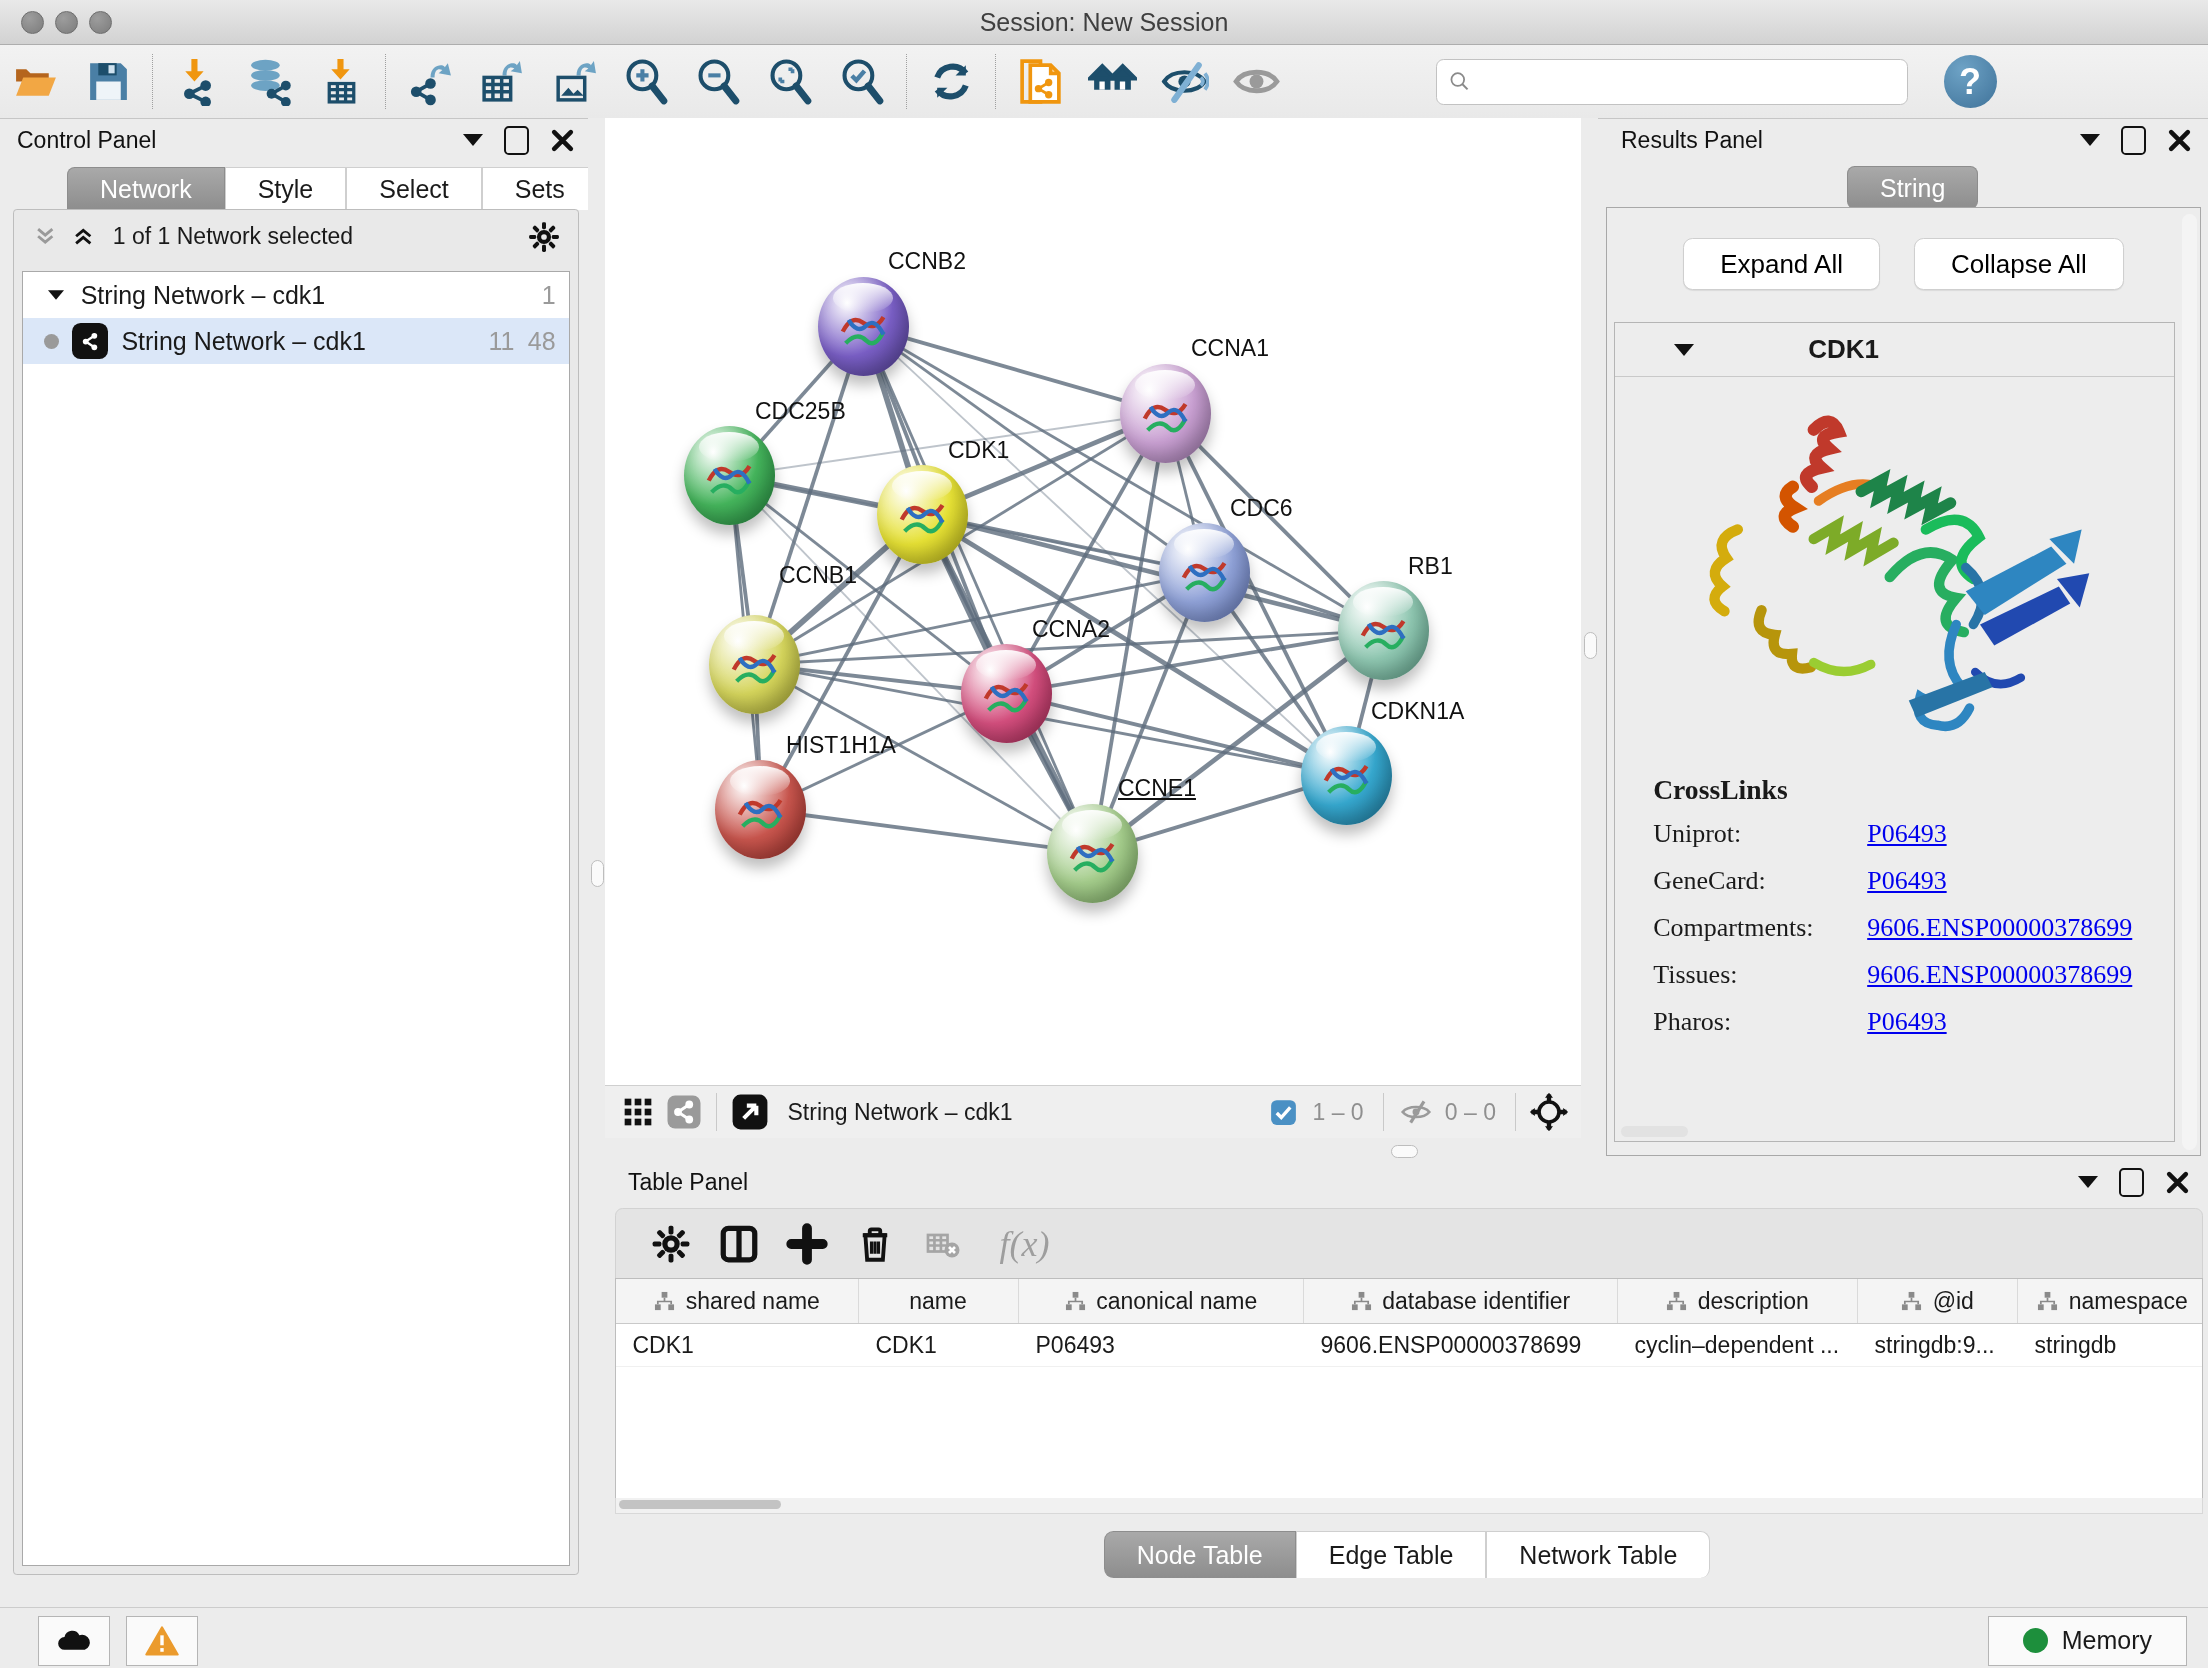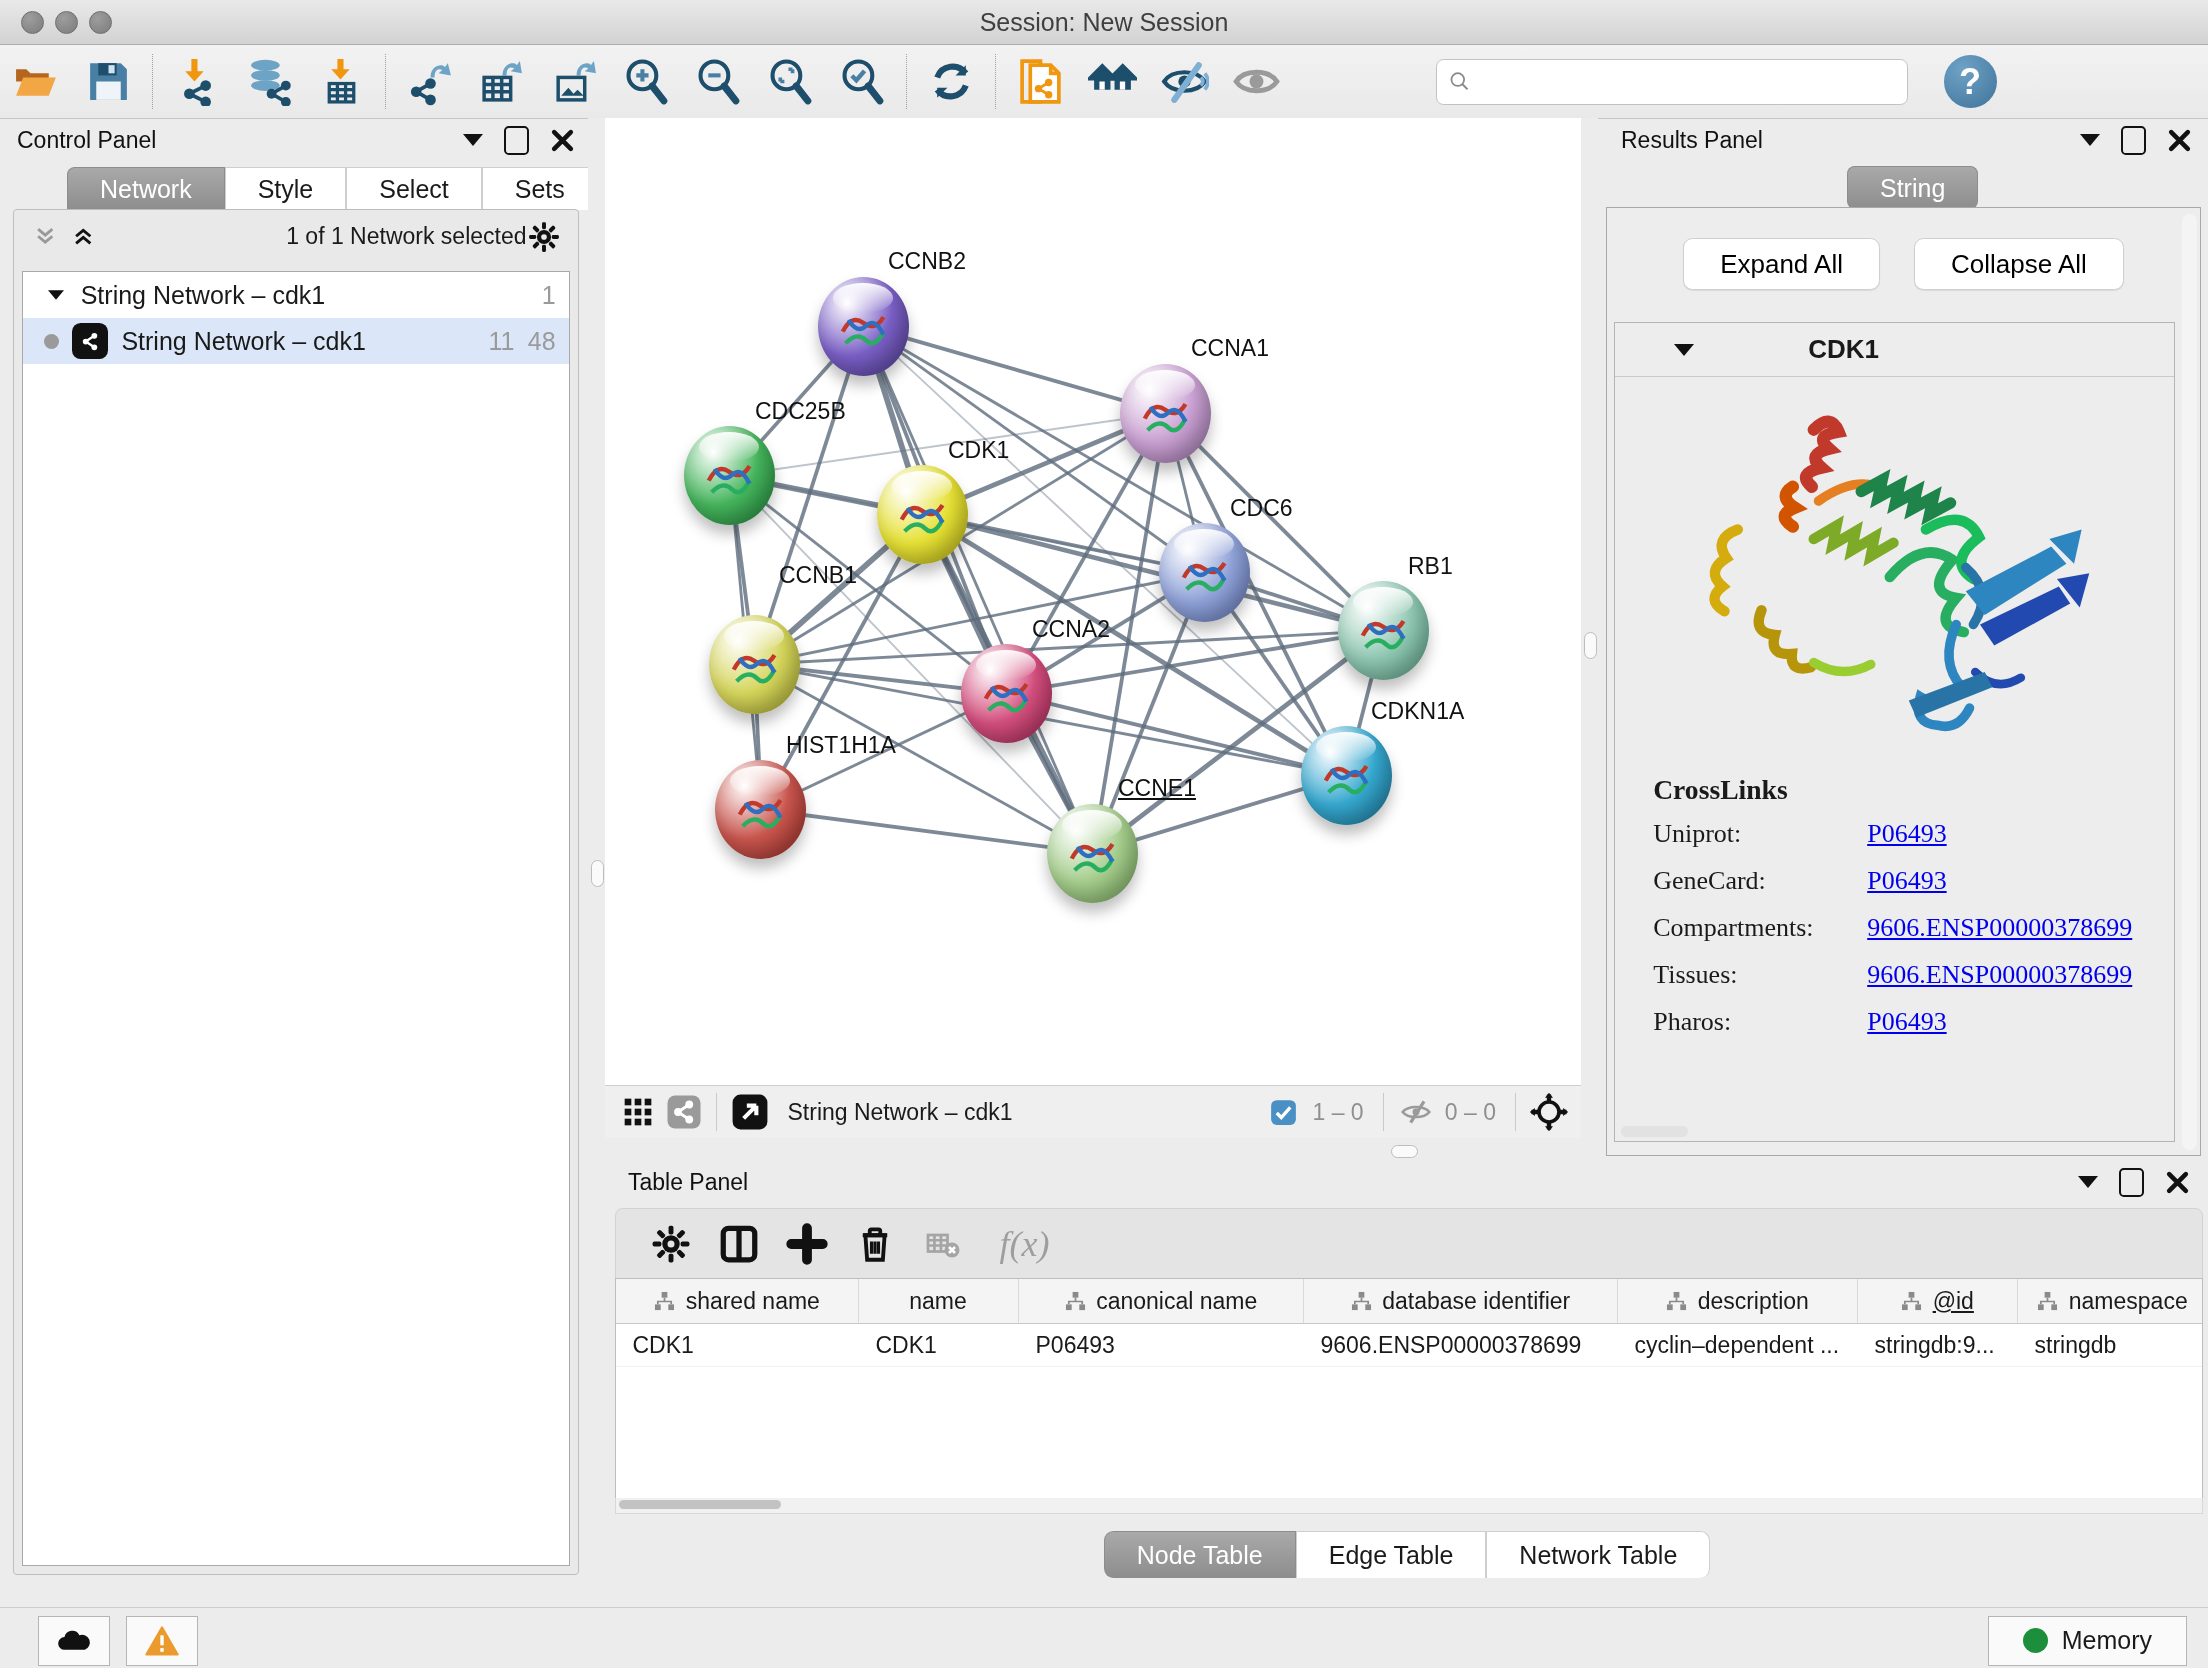--- a/index.html
+++ b/index.html
@@ -50,7 +50,7 @@
   .cp-body{position:absolute;left:13.3px;right:9.5px;top:91px;bottom:0;background:#e9e9e9;
     border:1px solid #bdbdbd;border-radius:3.8px;}
   .cp-sub{height:53px;display:flex;align-items:center;padding:0 17px;font-size:23px;}
-  .cp-sub .label{flex:1;text-align:right;}
+  .cp-sub .label{flex:1;text-align:left;}
   .tree{position:absolute;left:7.6px;right:7.6px;top:61px;bottom:7.6px;background:#fff;
     border:1px solid #a9a9a9;}
   .trow{height:46px;display:flex;align-items:center;font-size:25px;padding:0 13.3px;}

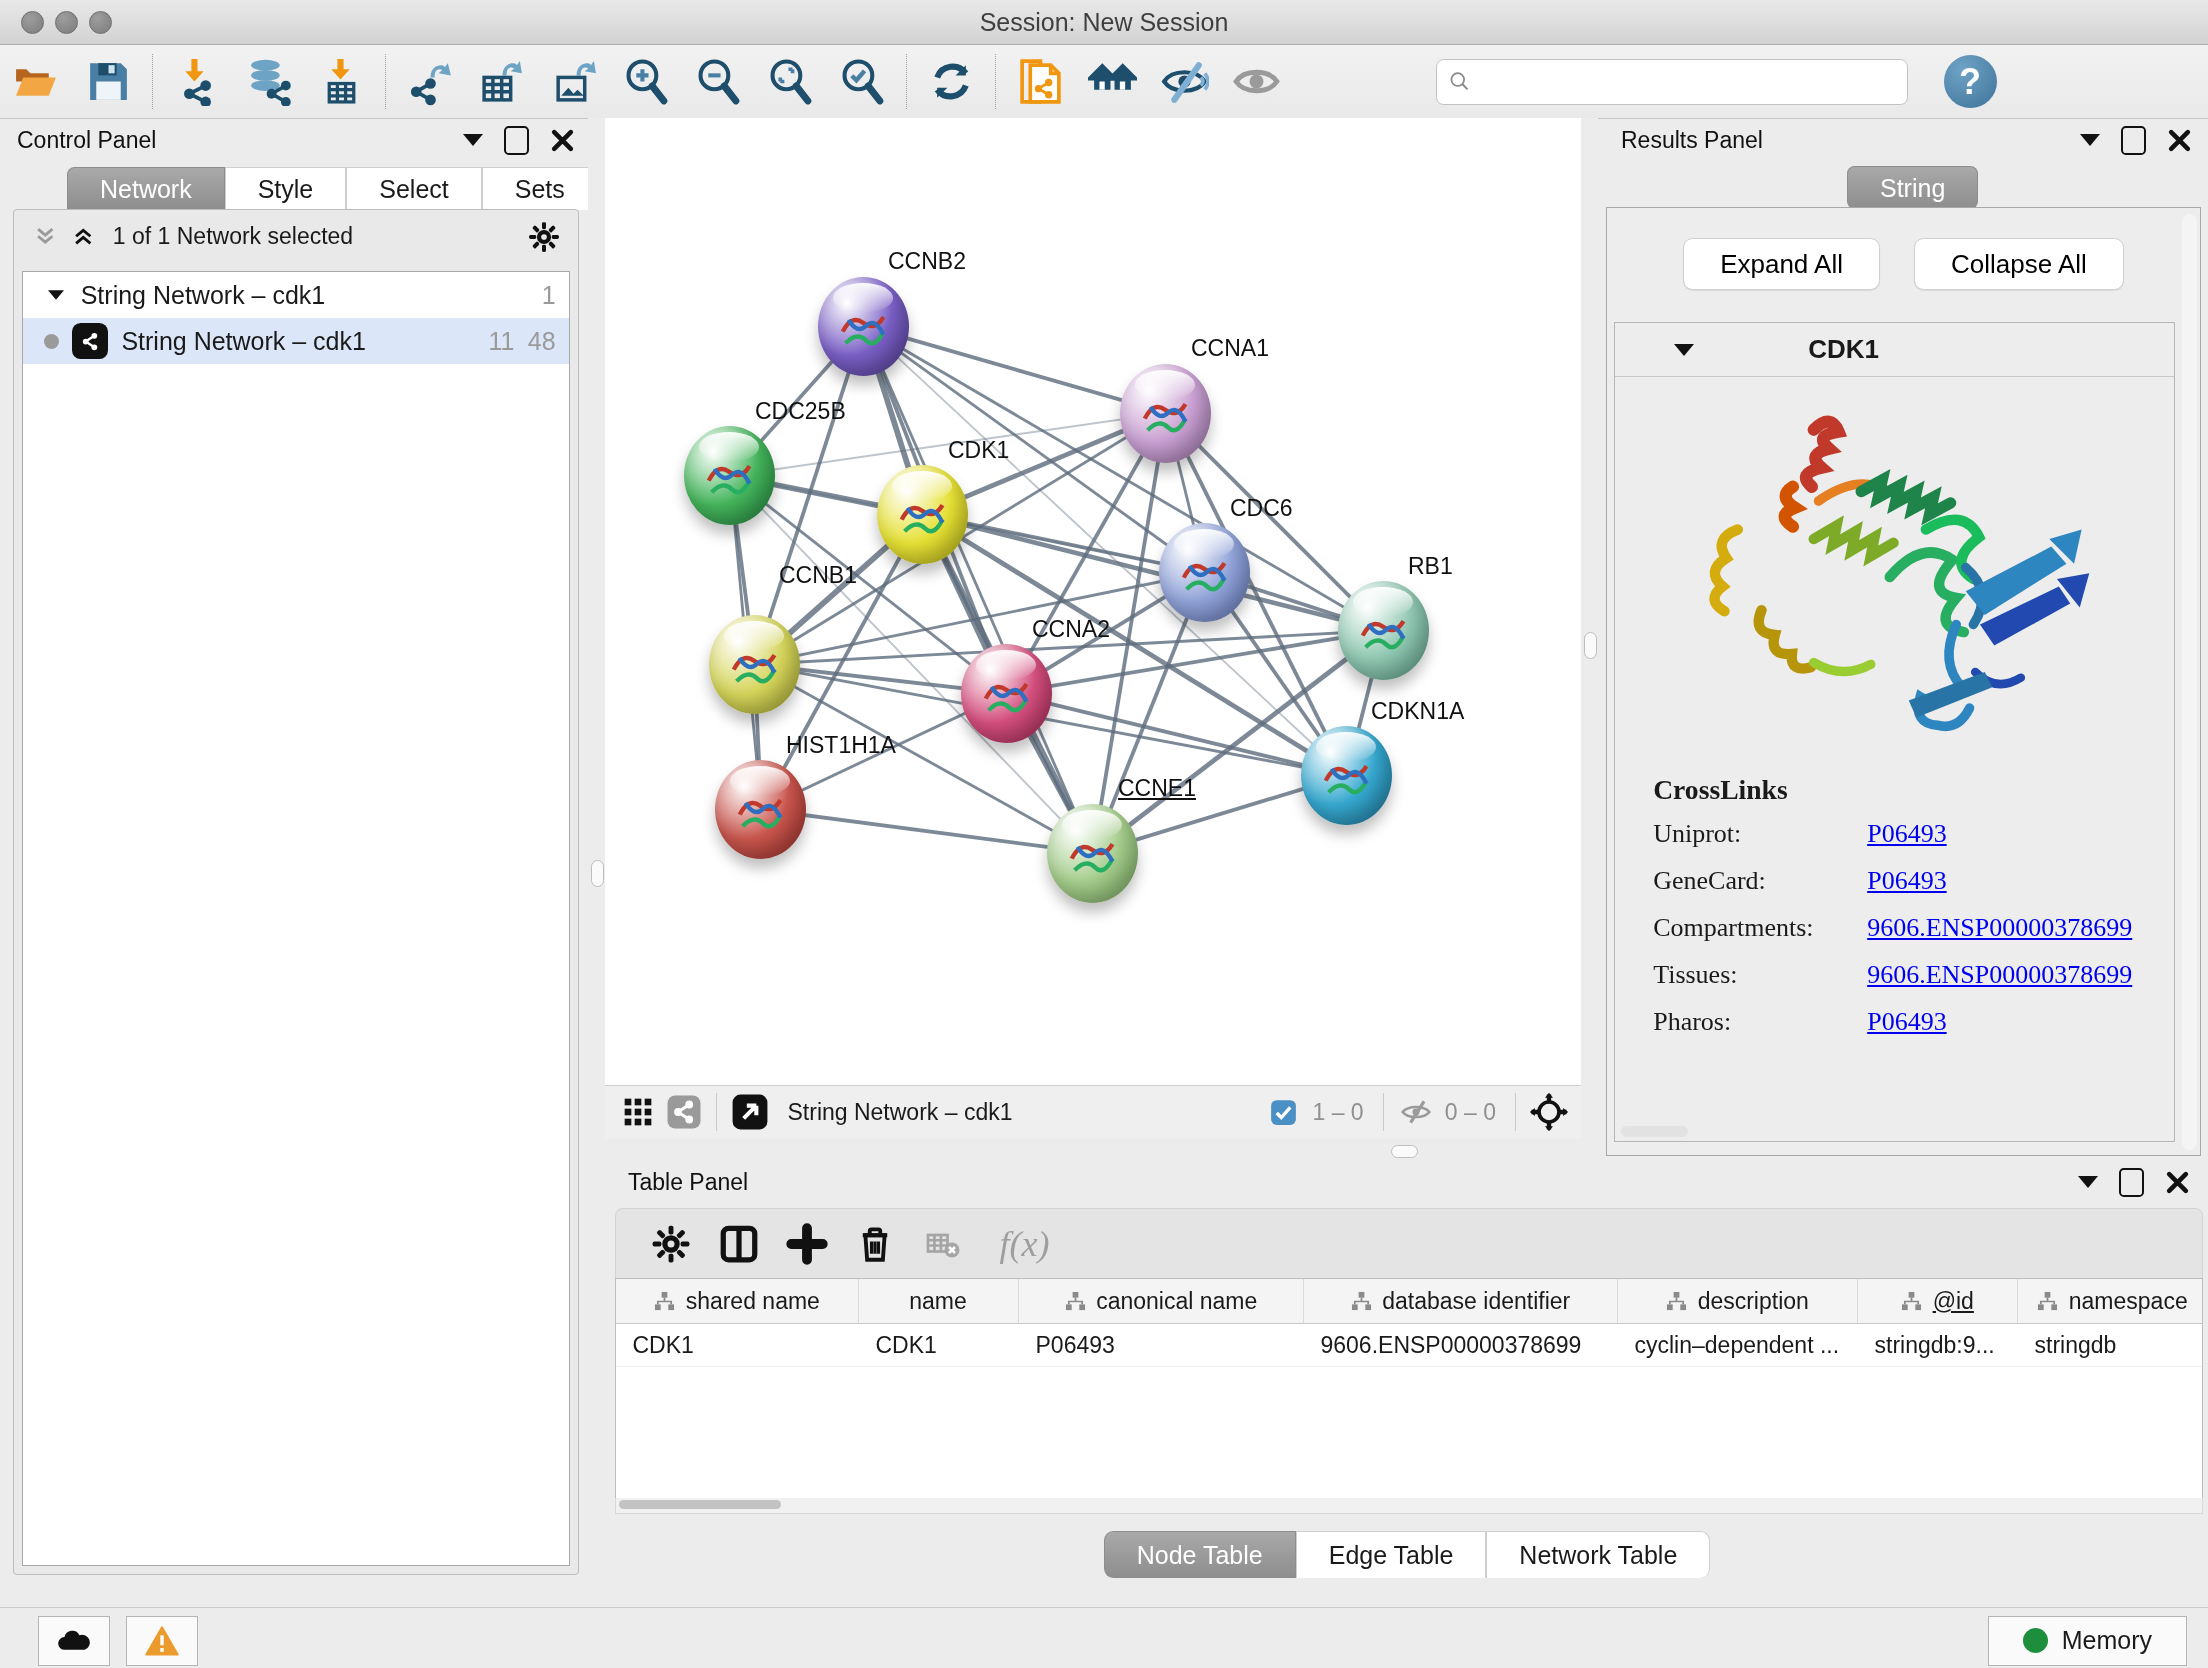--- a/index.html
+++ b/index.html
@@ -787,7 +787,7 @@
           </svg>
           <span>description</span>
         </div>
-        <div class="th" style="width: 160px; text-decoration: underline;">
+        <div class="th" style="width: 160px;">
           <svg width="23" height="21" viewBox="0 0 24 22">
             <g fill="#8a8a8a">
               <rect x="9" y="1" width="6" height="6"></rect>

